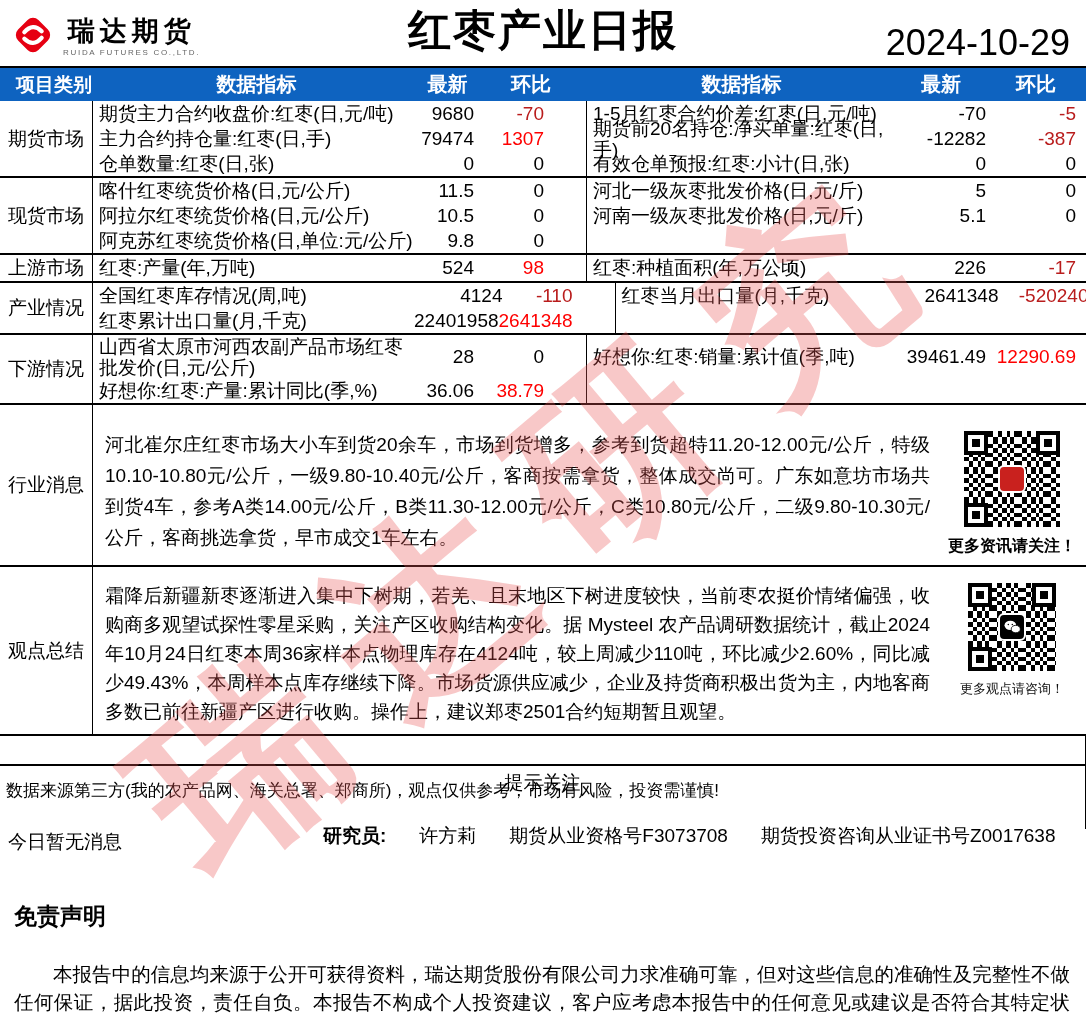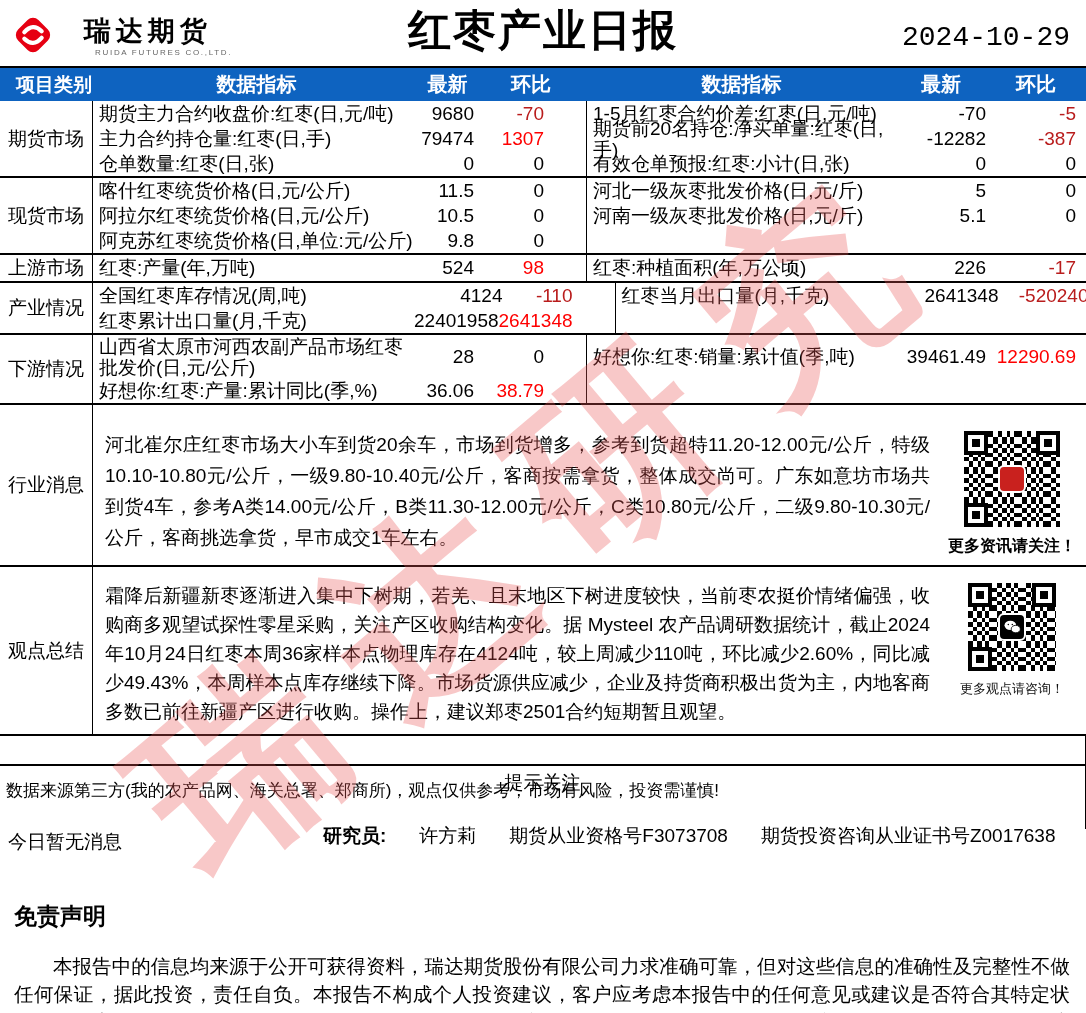--- a/index.html
+++ b/index.html
@@ -14,7 +14,7 @@
   .masthead { position: relative; height: 66px; }
   .logo { position: absolute; left: 10px; top: 12px; display: flex; align-items: center; gap: 7px; }
   .logo-cn { font-size: 27px; font-weight: bold; letter-spacing: 5px; line-height: 1.1; text-align: center; }
-  .logo-en { font-size: 8px; color: #666; letter-spacing: 1.7px; margin-top: 2px; margin-left: 32px; }
+  .logo-en { font-size: 8px; color: #666; letter-spacing: 1.7px; margin-top: 2px; }
   .title { position: absolute; left: 0; right: 0; top: 2px; text-align: center; font-size: 43px; font-weight: 900; letter-spacing: 2px; }
   .date { position: absolute; right: 16px; top: 22px; font-size: 28px; font-family: Liberation Mono, monospace; }
 

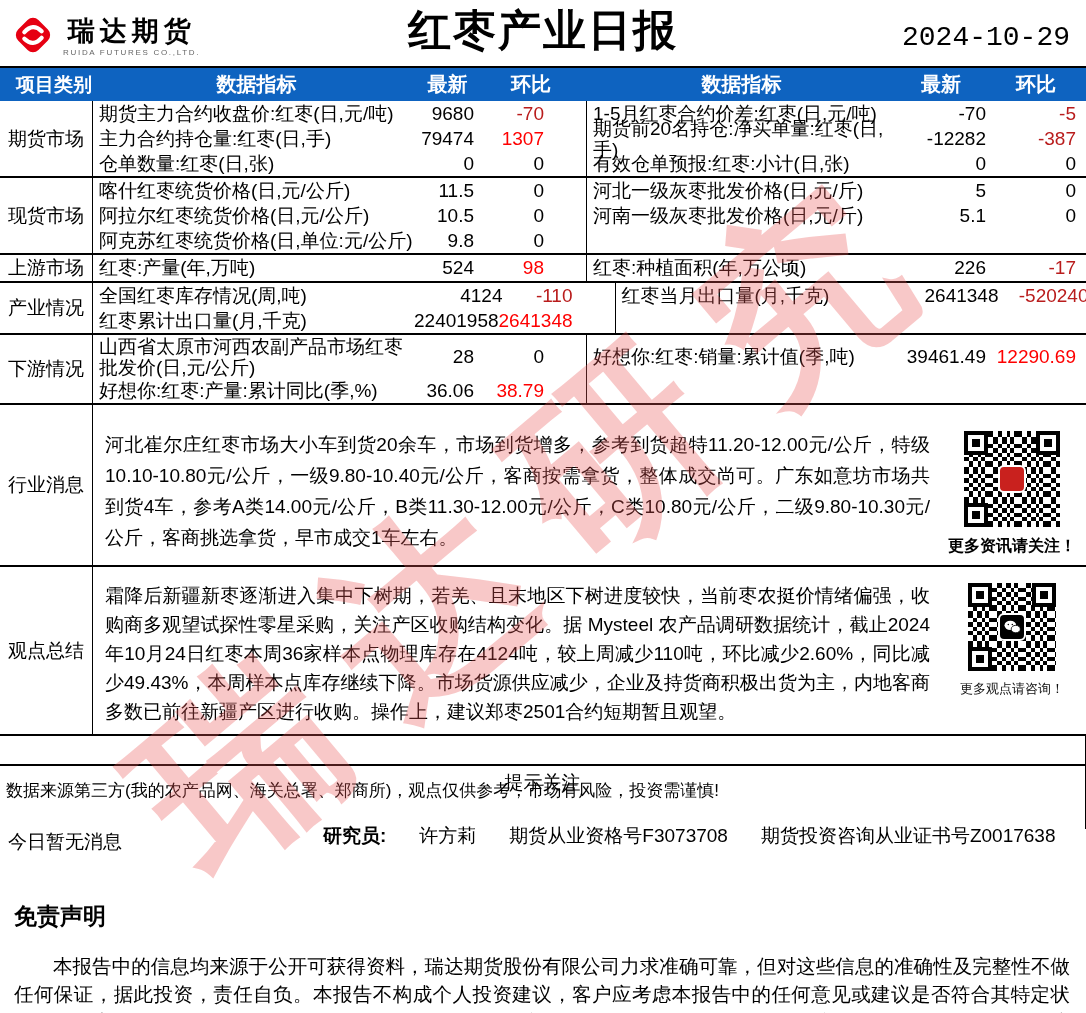--- a/index.html
+++ b/index.html
@@ -16,7 +16,7 @@
   .logo-cn { font-size: 27px; font-weight: bold; letter-spacing: 5px; line-height: 1.1; text-align: center; }
   .logo-en { font-size: 8px; color: #666; letter-spacing: 1.7px; margin-top: 2px; }
   .title { position: absolute; left: 0; right: 0; top: 2px; text-align: center; font-size: 43px; font-weight: 900; letter-spacing: 2px; }
-  .date { position: absolute; right: 16px; top: 22px; font-size: 28px; font-family: Liberation Mono, monospace; }
+  .date { position: absolute; right: 16px; top: 22px; font-size: 36px; }
 
   
   .rtable { border-top: 2px solid #000; border-bottom: 2px solid #000; }

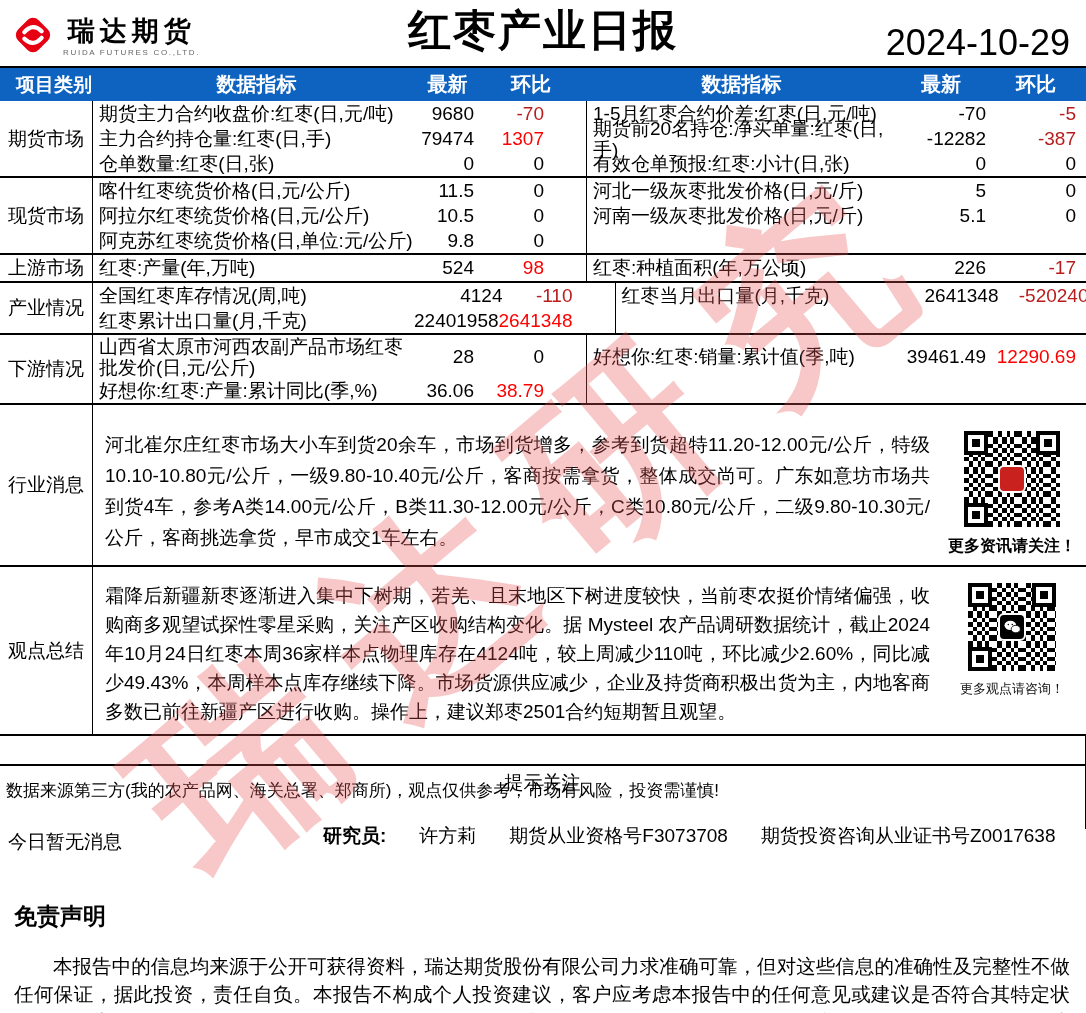--- a/index.html
+++ b/index.html
@@ -81,7 +81,7 @@
   .res-label { font-weight: bold; }
 
   .disclaimer { margin: 52px 16px 0 14px; }
-  .disclaimer-heading { font-size: 23px; font-weight: 900; margin-bottom: 20px; }
+  .disclaimer-heading { font-size: 23px; font-weight: 900; margin-bottom: 28px; }
   .disclaimer-body { font-size: 19.5px; line-height: 28px; text-indent: 2em; text-align: justify; }
 
   

